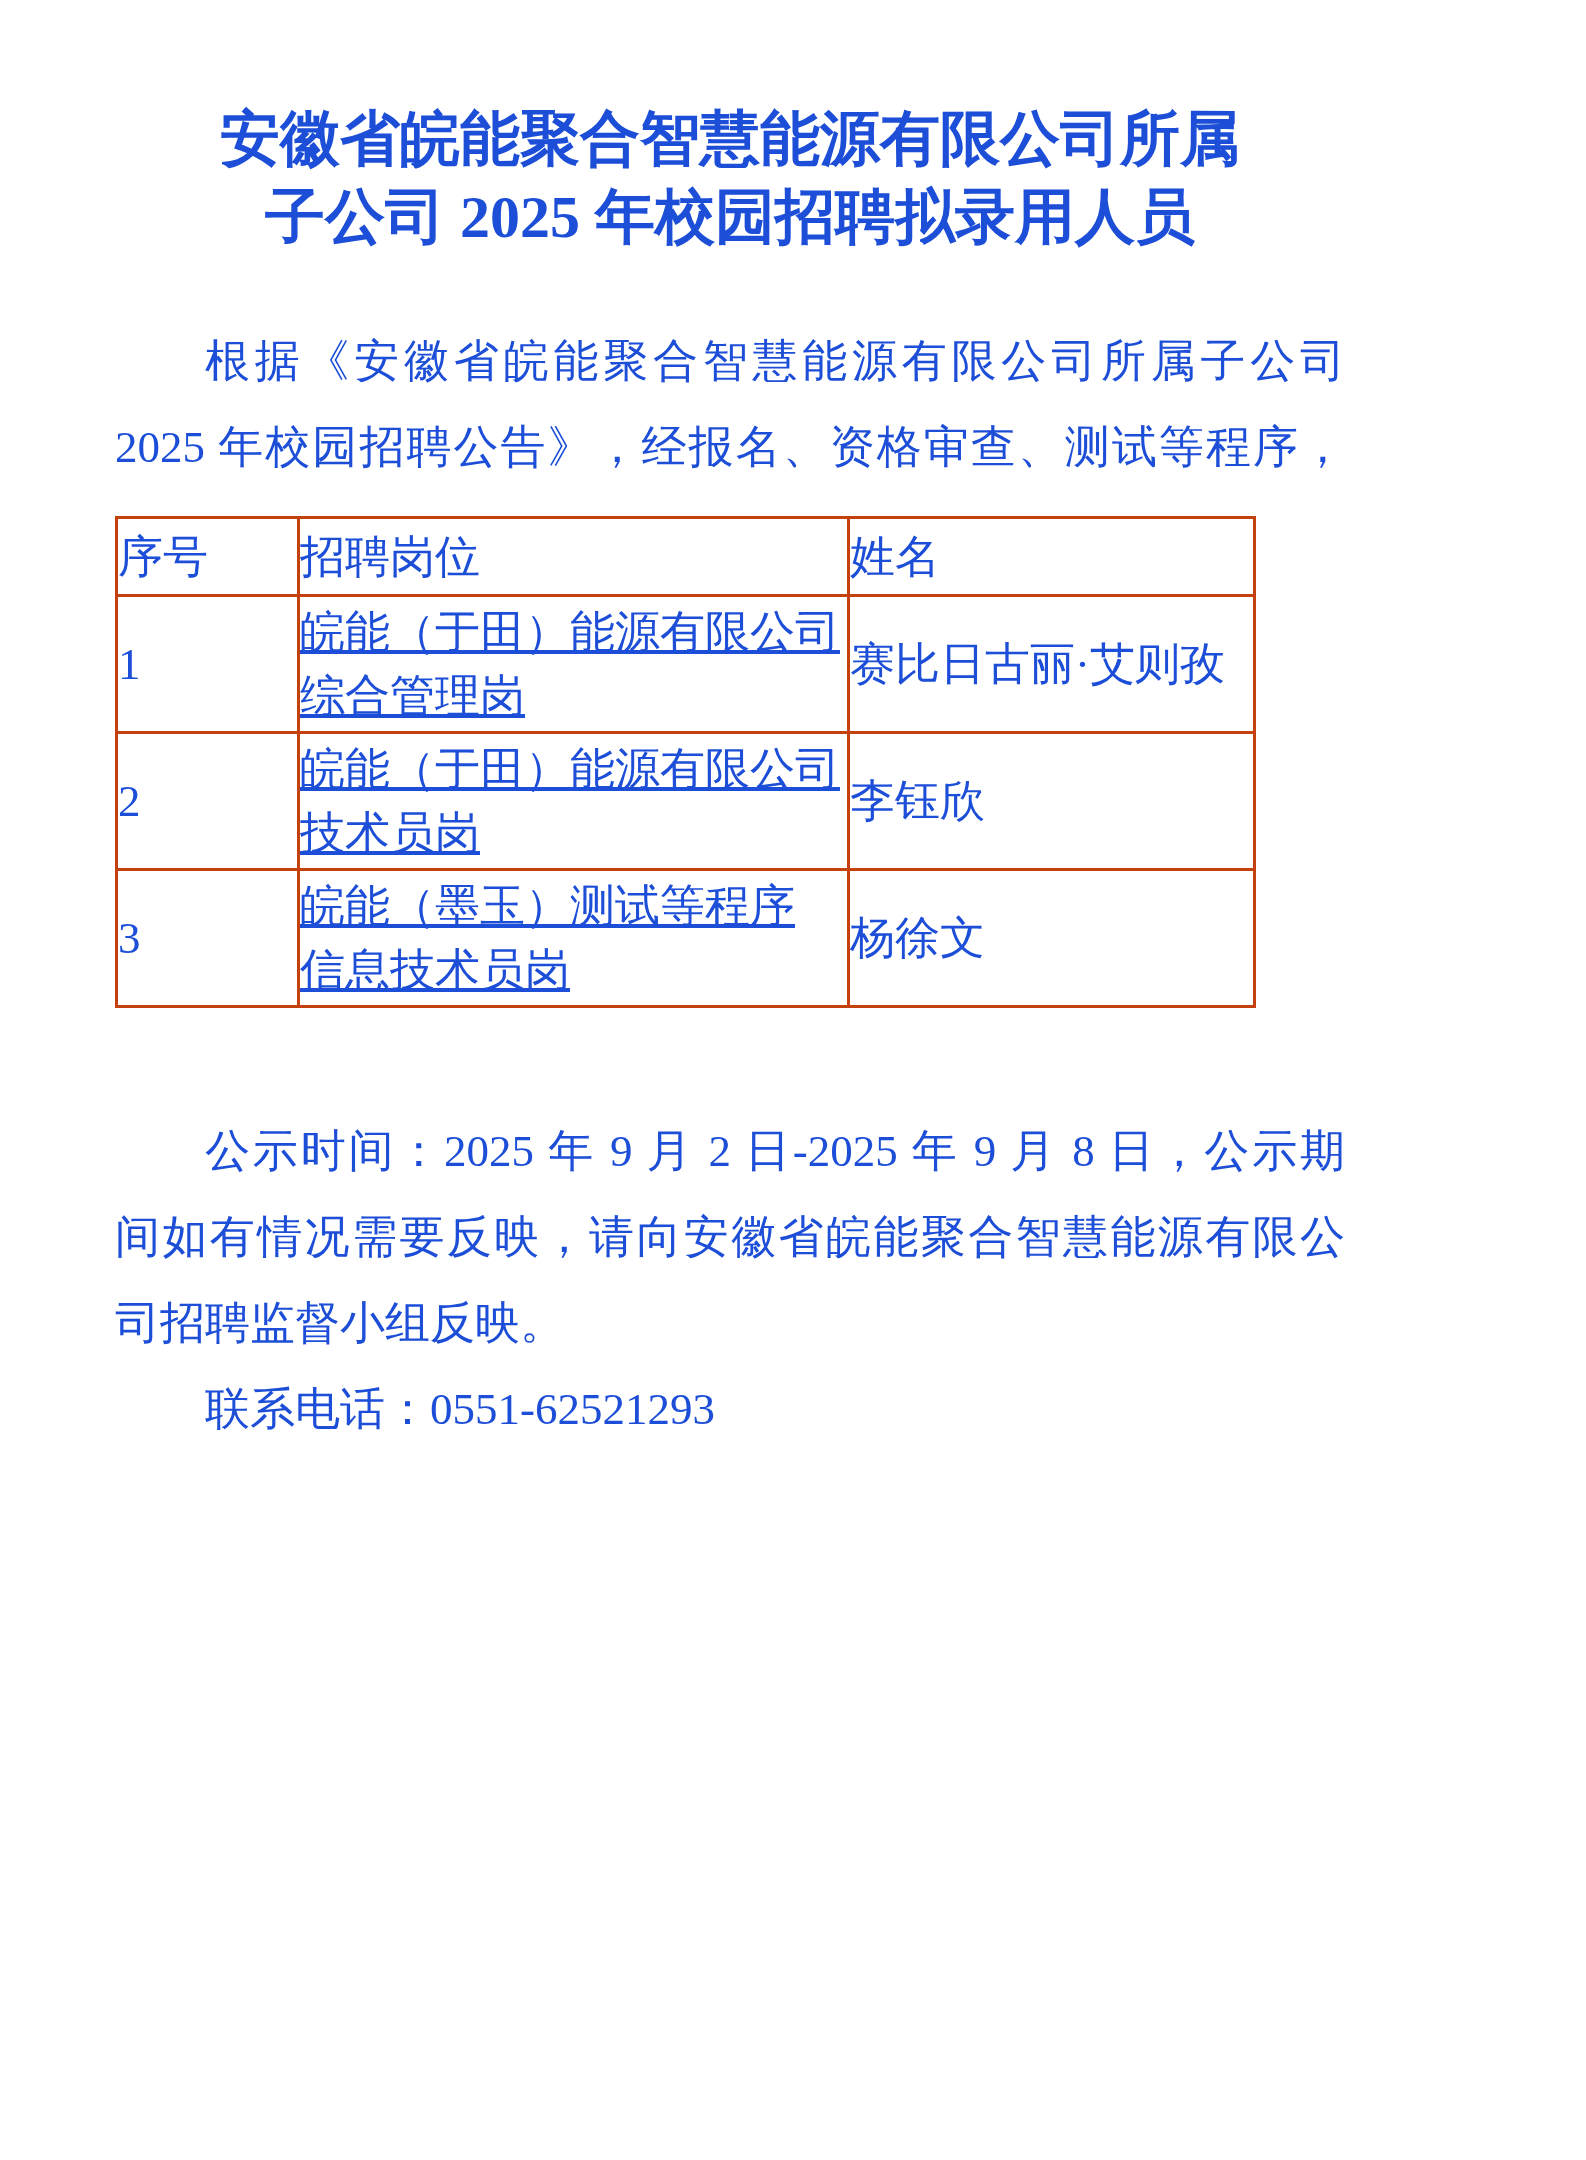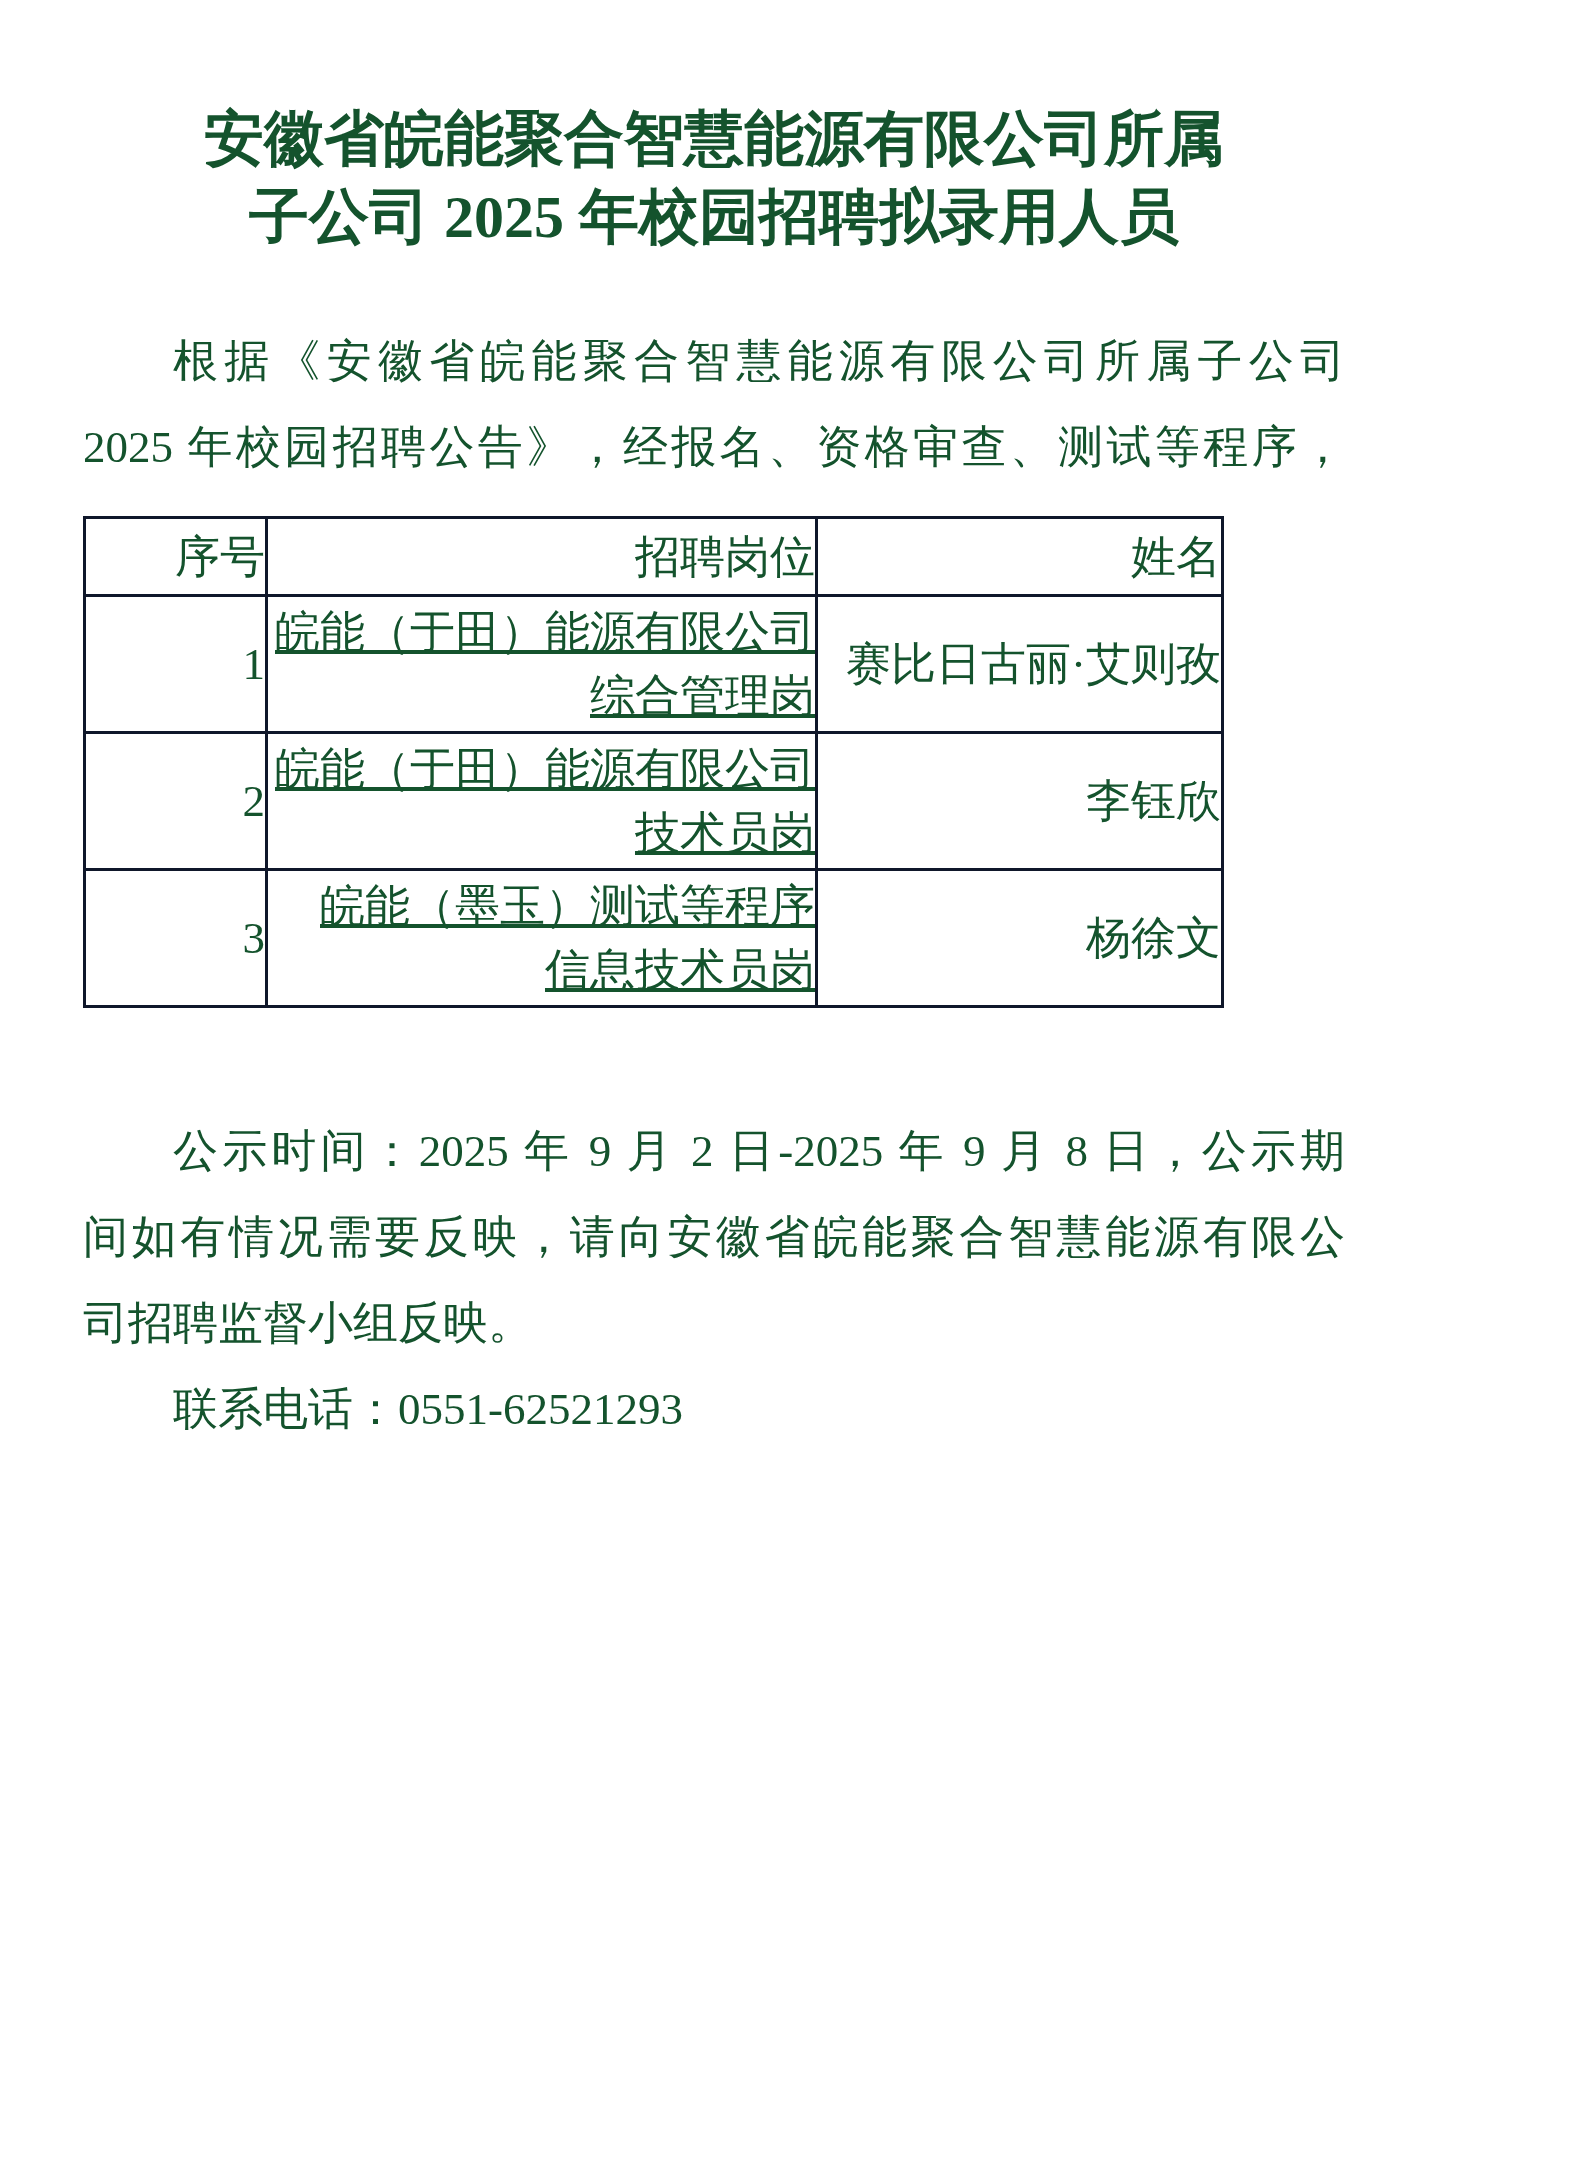--- a/index.html
+++ b/index.html
@@ -10,10 +10,10 @@
     height: 1830px;
     box-sizing: border-box;
     background: #ffffff;
-    color: #14532d;
+    color: #1d4ed8;
     font-family: "Liberation Serif", "DejaVu Serif", serif;
     font-size: 45px;
-    padding: 100px 241px 0 83px;
+    padding: 100px 241px 0 115px;
     overflow: hidden;
   }
   

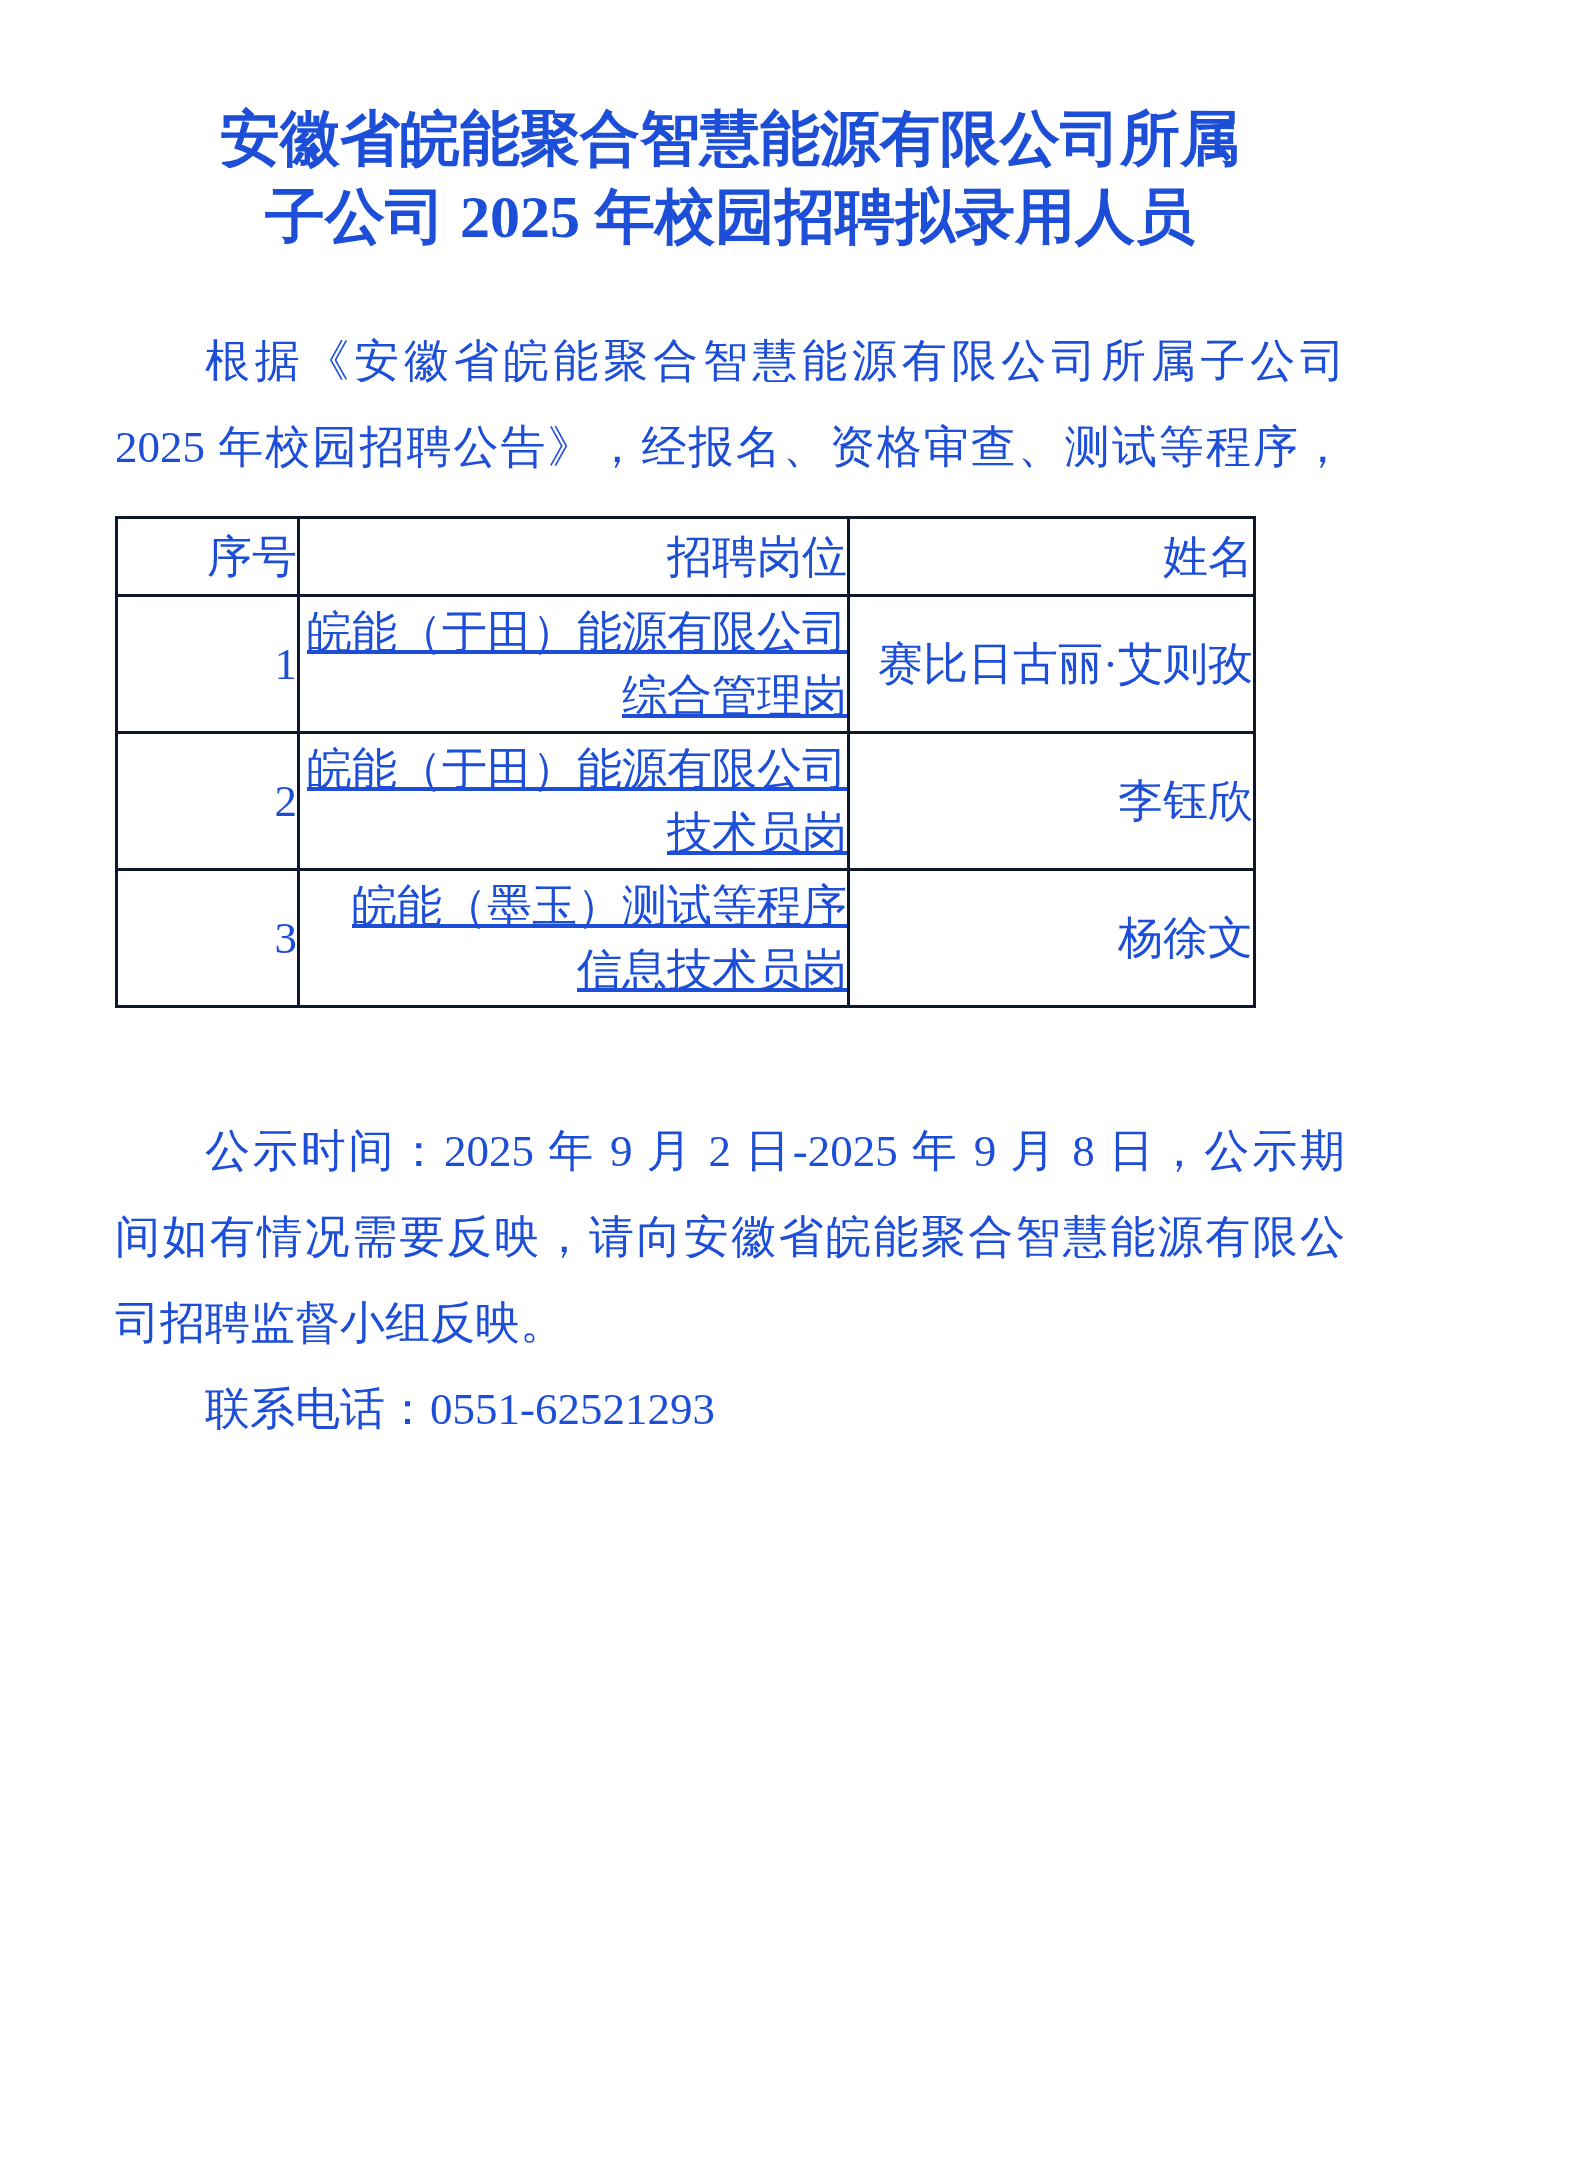--- a/index.html
+++ b/index.html
@@ -44,9 +44,9 @@
     font-size: 45px;
   }
   table.roster th, table.roster td {
-    border: 3px solid #0f172a;
+    border: 3px solid #c2410c;
     padding: 0;
-    text-align: right;
+    text-align: left;
     vertical-align: middle;
     font-weight: normal;
   }

